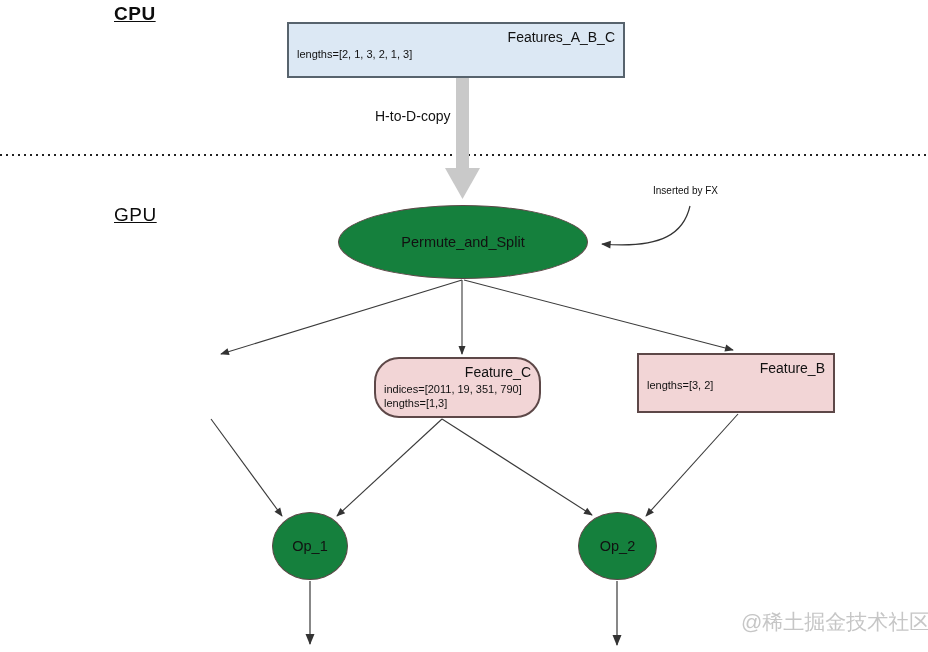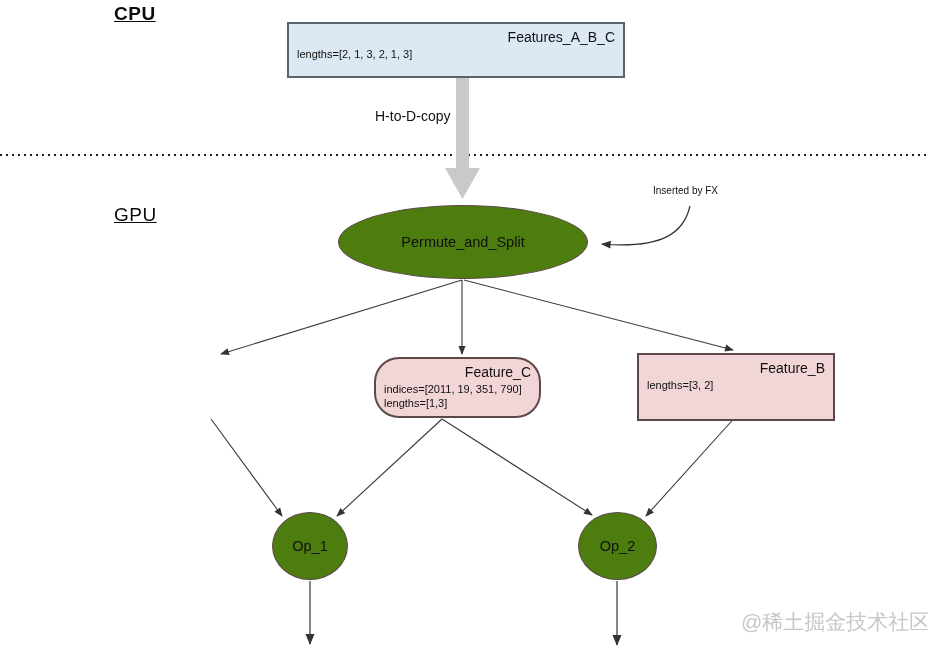--- a/index.html
+++ b/index.html
@@ -32,7 +32,7 @@
 
   .ellipse-node {
     position:absolute; border-radius:50%;
-    background:#4d7c0f; border:1.5px solid #5d4848;
+    background:#15803d; border:1.5px solid #5d4848;
     display:flex; align-items:center; justify-content:center;
     box-sizing:border-box;
   }

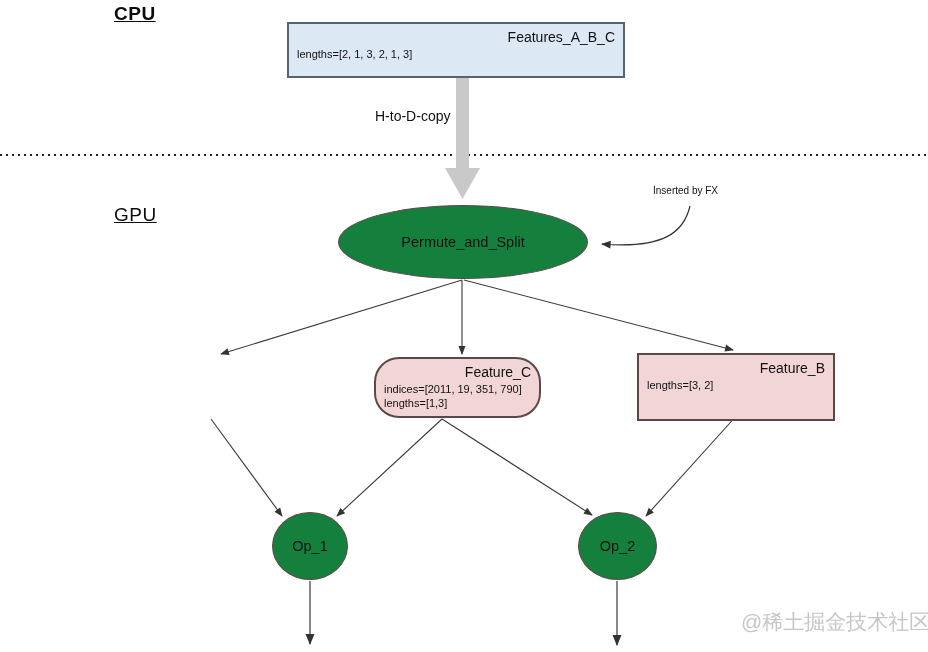--- a/index.html
+++ b/index.html
@@ -28,7 +28,7 @@
   #features-abc-node { left:287px; top:22px;  width:338px; height:56px; }
   #feature-a-node    { left:148px; top:357px; width:124px; height:61px; }
   #feature-c-node    { left:374px; top:357px; width:167px; height:61px;border-radius:25px; }
-  #feature-b-node    { left:637px; top:353px; width:198px; height:68px; }
+  #feature-b-node    { left:637px; top:353px; width:198px; height:60px; }
 
   .ellipse-node {
     position:absolute; border-radius:50%;

